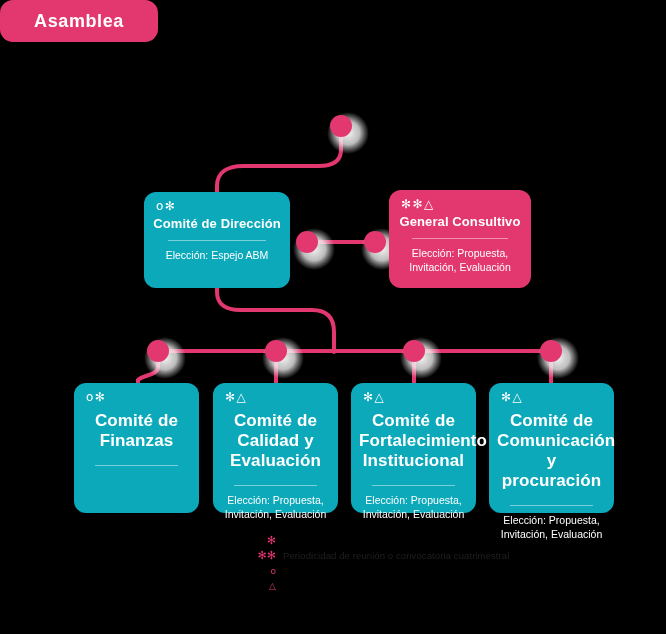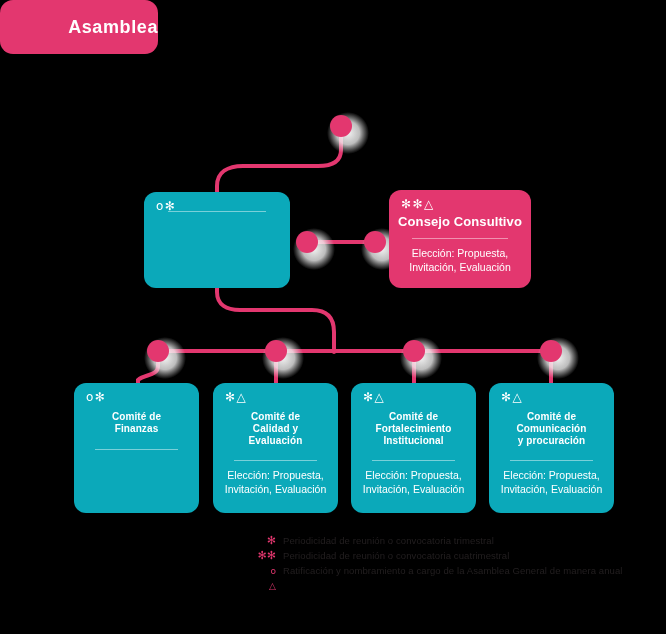--- a/index.html
+++ b/index.html
@@ -77,12 +77,12 @@
     left: 259px;
     top: 71px;
     width: 158px;
-    height: 54px;
+    height: 42px;
     border-radius: 13px;
     background: #E3376F;
     display: flex;
     align-items: center;
-    justify-content: flex-end;
+    justify-content: center;
     z-index: 3;
   }
   #node-asamblea .banner-title {

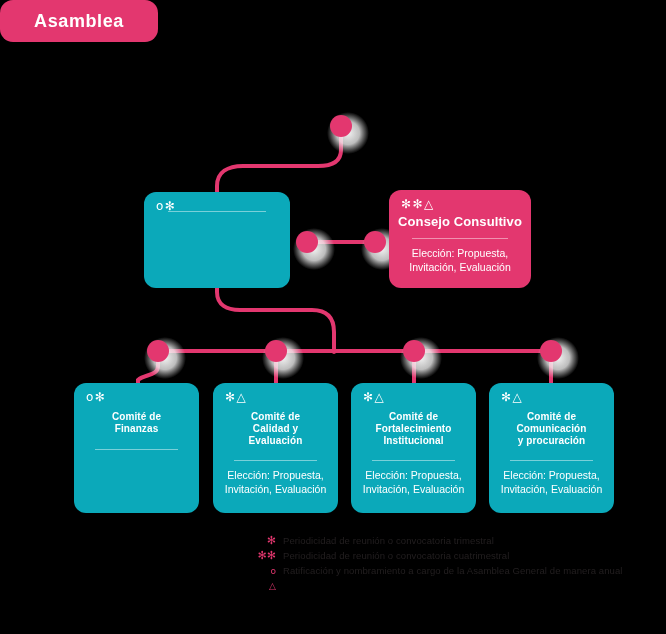--- a/index.html
+++ b/index.html
@@ -204,6 +204,7 @@
 
   <div id="node-direccion" class="node teal">
     <div class="node-symbols">o✻</div>
+    <div class="node-title">Comité de Dirección</div>
     <div class="node-divider"></div>
   </div>
 

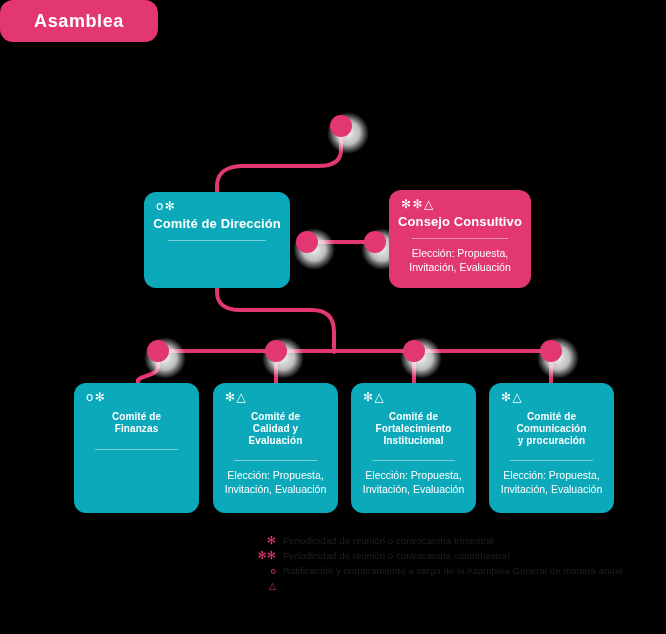--- a/index.html
+++ b/index.html
@@ -210,7 +210,7 @@
 
   <div id="node-consultivo" class="node pink">
     <div class="node-symbols">✻✻△</div>
-    <div class="node-title">Consejo Consultivo</div>
+    <div class="node-title">General Consultivo</div>
     <div class="node-divider"></div>
     <div class="node-sub">Elección: Propuesta,<br>Invitación, Evaluación</div>
   </div>

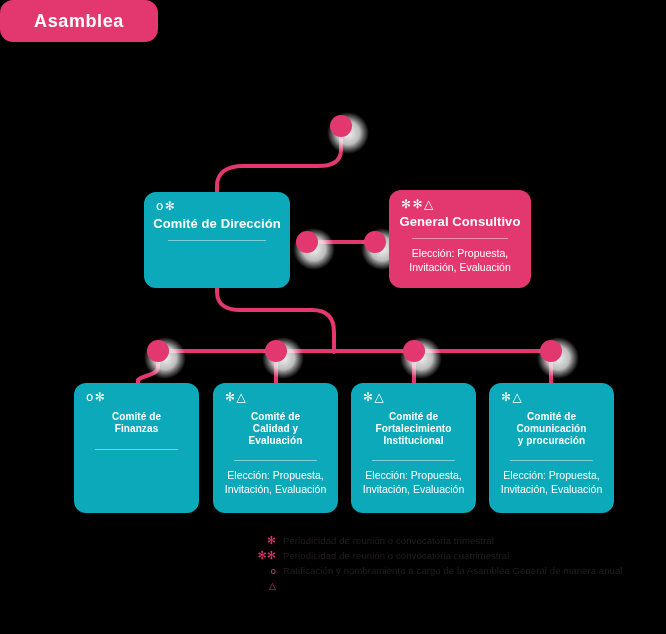--- a/index.html
+++ b/index.html
@@ -206,6 +206,7 @@
     <div class="node-symbols">o✻</div>
     <div class="node-title">Comité de Dirección</div>
     <div class="node-divider"></div>
+    <div class="node-sub">Elección: Espejo ABM</div>
   </div>
 
   <div id="node-consultivo" class="node pink">

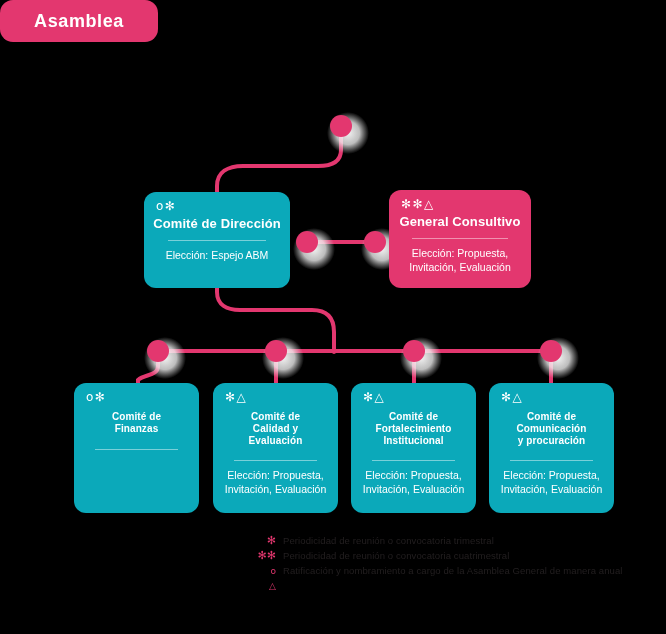--- a/index.html
+++ b/index.html
@@ -55,7 +55,7 @@
   }
   .node-title {
     font-weight: bold;
-    font-size: 10px;
+    font-size: 17px;
     line-height: 1.18;
     margin-top: 16px;
     letter-spacing: .1px;

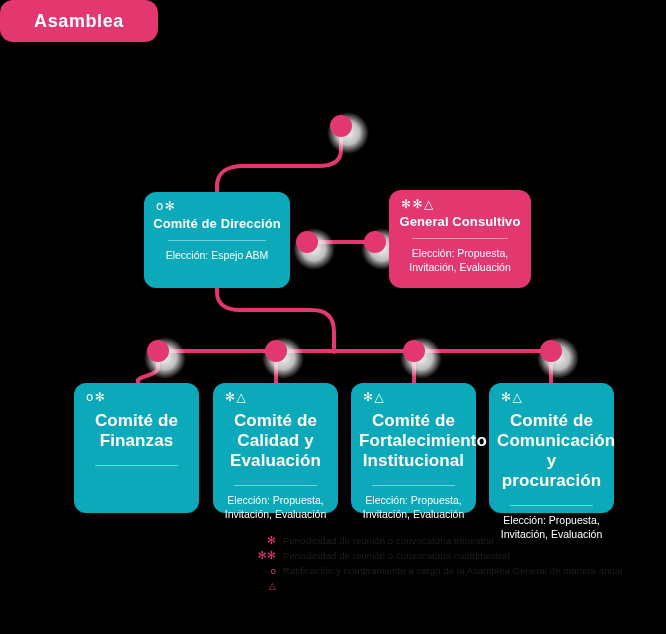--- a/index.html
+++ b/index.html
@@ -246,7 +246,6 @@
   <div id="legend">
     <div class="legend-row">
       <span class="legend-mark">✻</span>
-      <span class="legend-text">Periodicidad de reunión o convocatoria trimestral</span>
     </div>
     <div class="legend-row">
       <span class="legend-mark">✻✻</span>

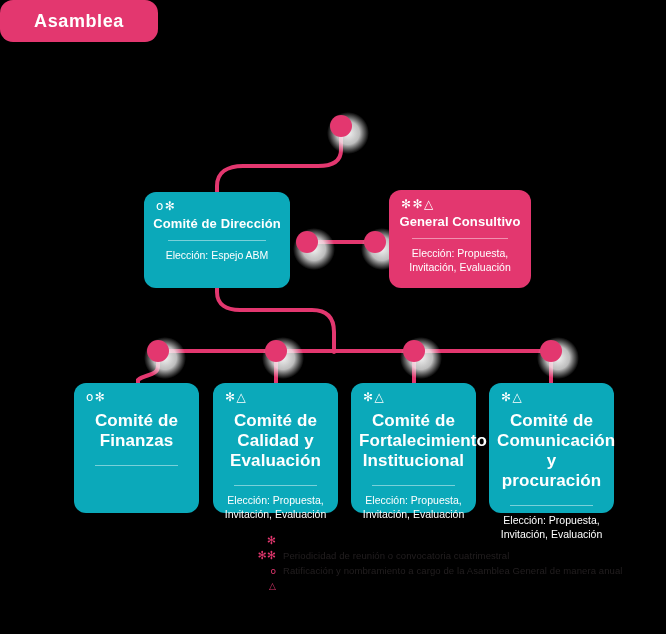--- a/index.html
+++ b/index.html
@@ -253,7 +253,6 @@
     </div>
     <div class="legend-row">
       <span class="legend-mark small">o</span>
-      <span class="legend-text">Ratificación y nombramiento a cargo de la Asamblea General de manera anual</span>
     </div>
     <div class="legend-row">
       <span class="legend-mark small">△</span>

